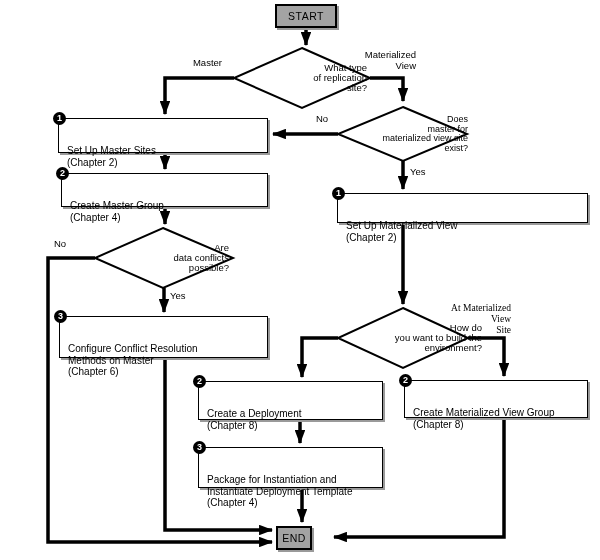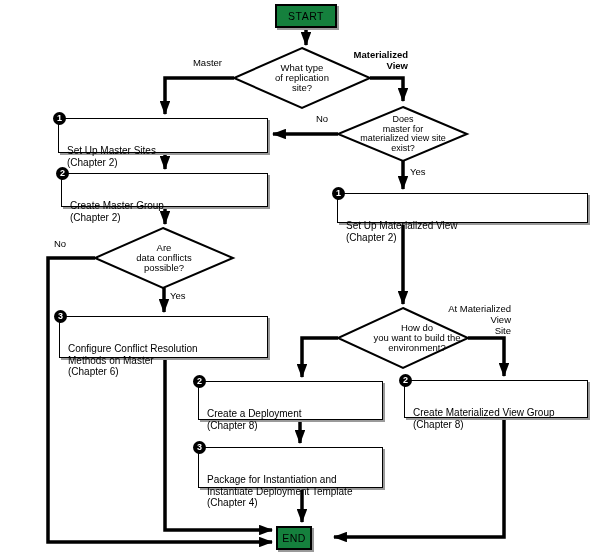--- a/index.html
+++ b/index.html
@@ -26,7 +26,7 @@
   .terminal{
     position:absolute;
     box-sizing:border-box;
-    background:#15803d;
+    background:#a3a3a3;
     border:2px solid #000;
     box-shadow:2px 2px 0 #9a9a9a;
     font-size:10.5px;

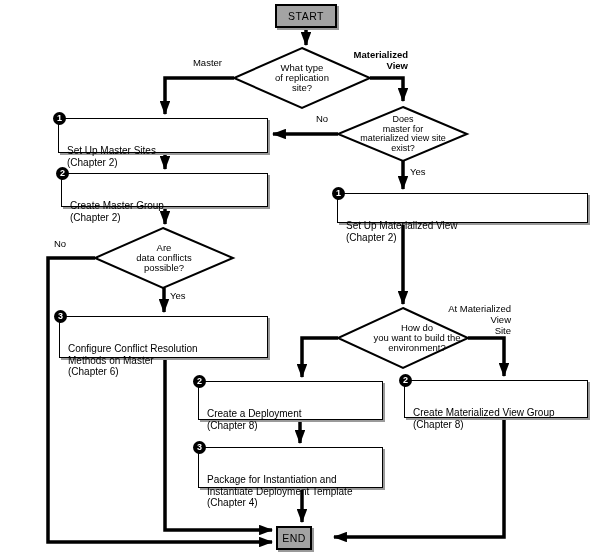--- a/index.html
+++ b/index.html
@@ -163,7 +163,7 @@
   </div>
 
   <div class="elabel ta-c" style="left:158px;top:57px;width:64px;">Master</div>
-  <div class="elabel ta-r" style="left:340px;top:49px;width:68px;font-weight:bold;">Materialized
+  <div class="elabel ta-r" style="left:348px;top:49px;width:68px;">Materialized
 View</div>
   <div class="elabel" style="left:316px;top:113px;">No</div>
   <div class="elabel" style="left:410px;top:166px;">Yes</div>

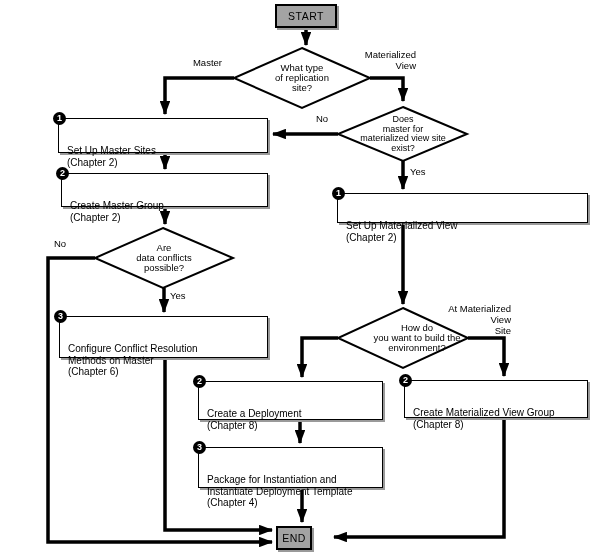--- a/index.html
+++ b/index.html
@@ -47,7 +47,7 @@
     position:absolute;
     font-size:9.5px;
     line-height:10px;
-    text-align:center;
+    text-align:right;
     white-space:pre-line;
   }
   .elabel{

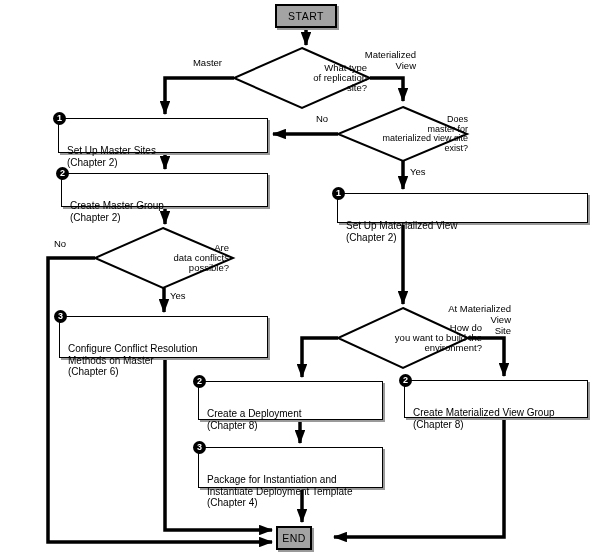--- a/index.html
+++ b/index.html
@@ -127,7 +127,7 @@
   <div class="box" style="left:61px;top:173px;width:207px;height:34px;">
     <span class="badge">2</span>
     <span>Create Master Group
-(Chapter 2)</span>
+(Chapter 4)</span>
   </div>
 
   <div class="box" style="left:59px;top:316px;width:209px;height:42px;">

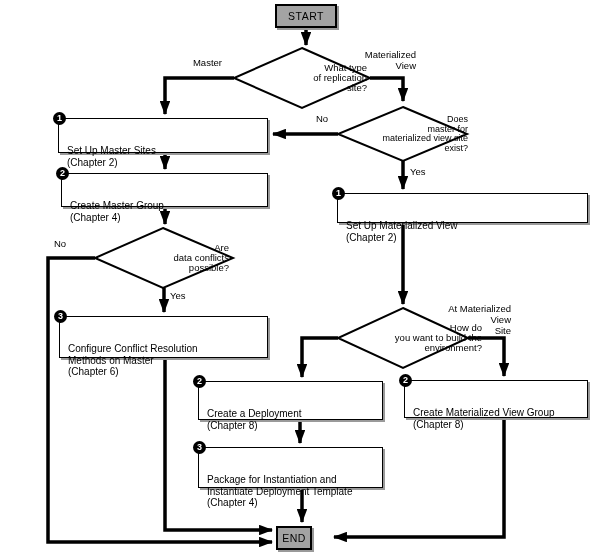--- a/index.html
+++ b/index.html
@@ -169,7 +169,7 @@
   <div class="elabel" style="left:410px;top:166px;">Yes</div>
   <div class="elabel" style="left:54px;top:238px;">No</div>
   <div class="elabel" style="left:170px;top:290px;">Yes</div>
-  <div class="elabel ta-r" style="left:428px;top:303px;width:83px;">At Materialized
+  <div class="elabel ta-r" style="left:428px;top:303px;width:83px;font-family:Liberation Serif, serif;">At Materialized
 View
 Site</div>
 

